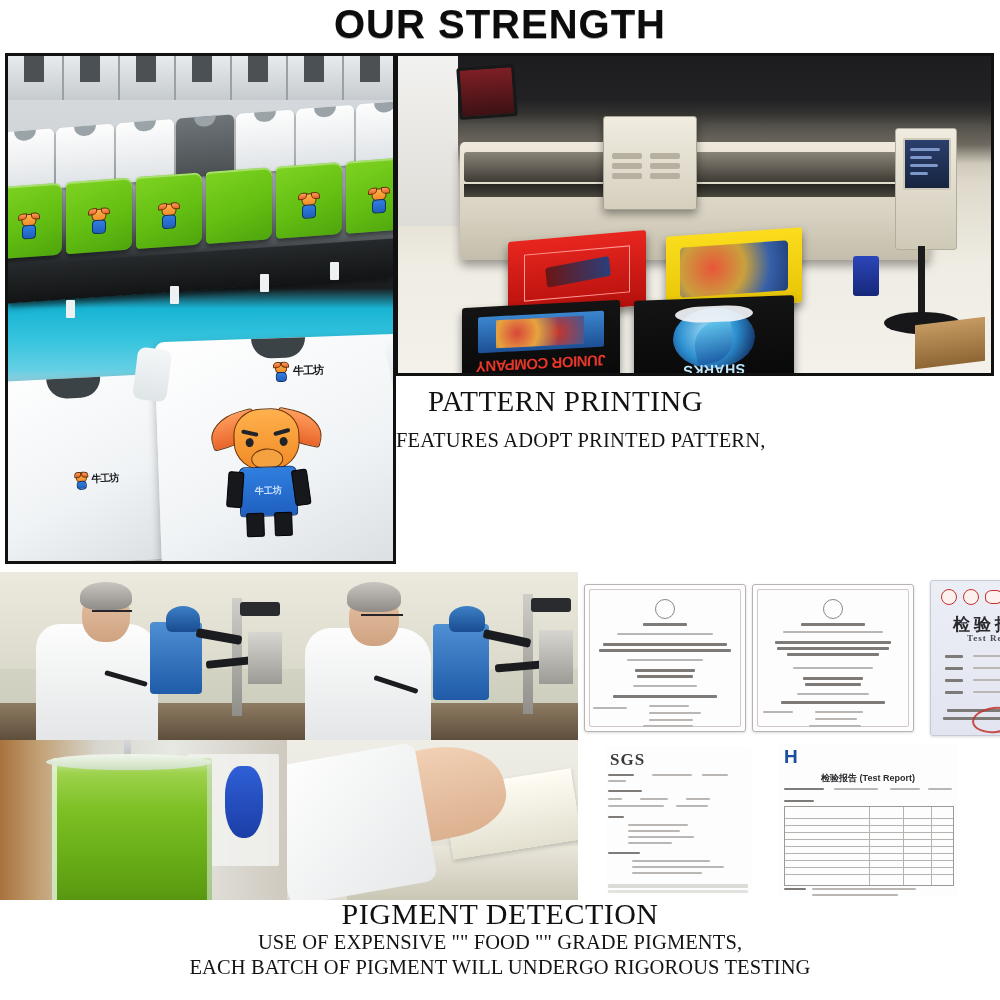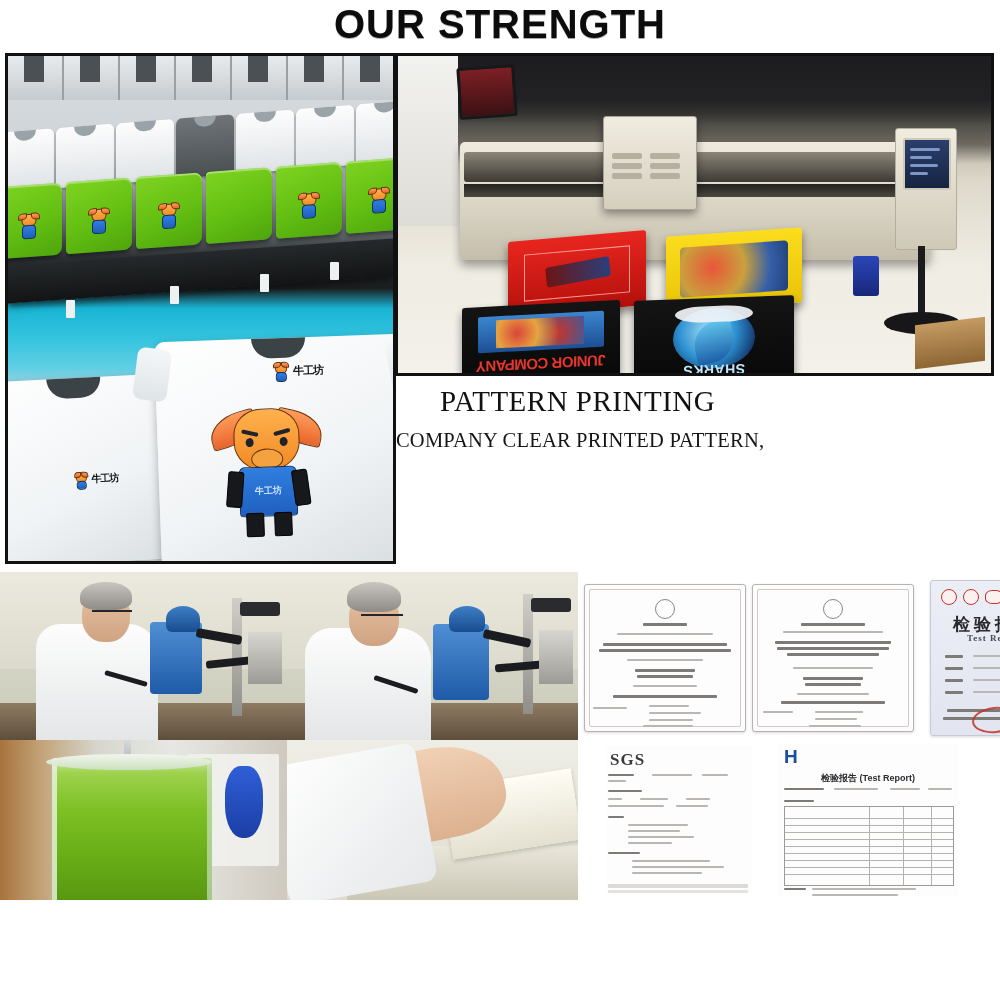--- a/index.html
+++ b/index.html
@@ -118,7 +118,7 @@
 
   
   #pattern-block{position:absolute;left:396px;top:385px;width:600px;}
-  .pp-head{font-size:29px;letter-spacing:.5px;color:#121212;padding-left:44px;margin-bottom:12px;font-weight:normal;}
+  .pp-head{font-size:29px;letter-spacing:.5px;color:#121212;padding-left:32px;margin-bottom:12px;font-weight:normal;}
   .pp-line{font-size:20.5px;color:#151515;letter-spacing:.2px;line-height:1;margin-bottom:18px;}
 
   

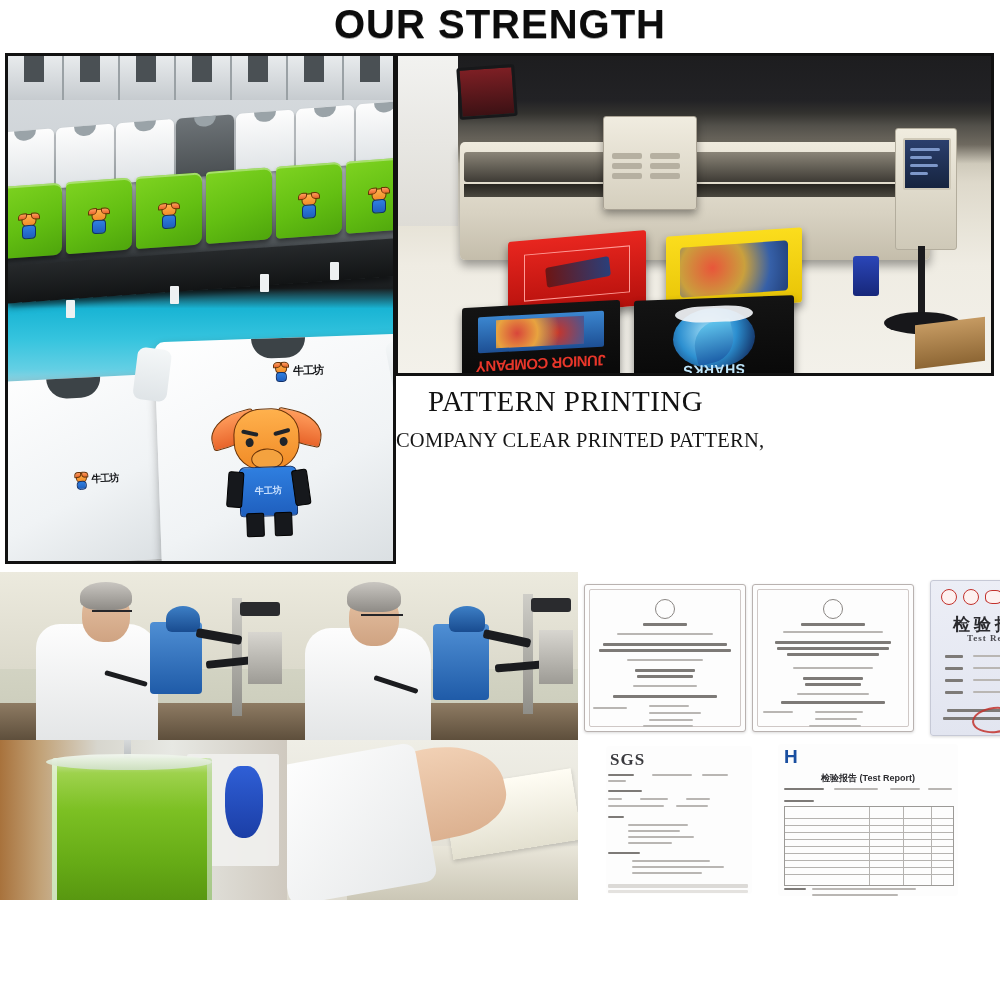--- a/index.html
+++ b/index.html
@@ -413,7 +413,7 @@
 
   <div id="pattern-block">
     <div class="pp-head">PATTERN PRINTING</div>
-    <div class="pp-line">COMPANY CLEAR PRINTED PATTERN,</div>
+    <div class="pp-line">FEATURES ADOPT PRINTED PATTERN,</div>
   </div>
 
   <div class="photo" id="panel-labA">

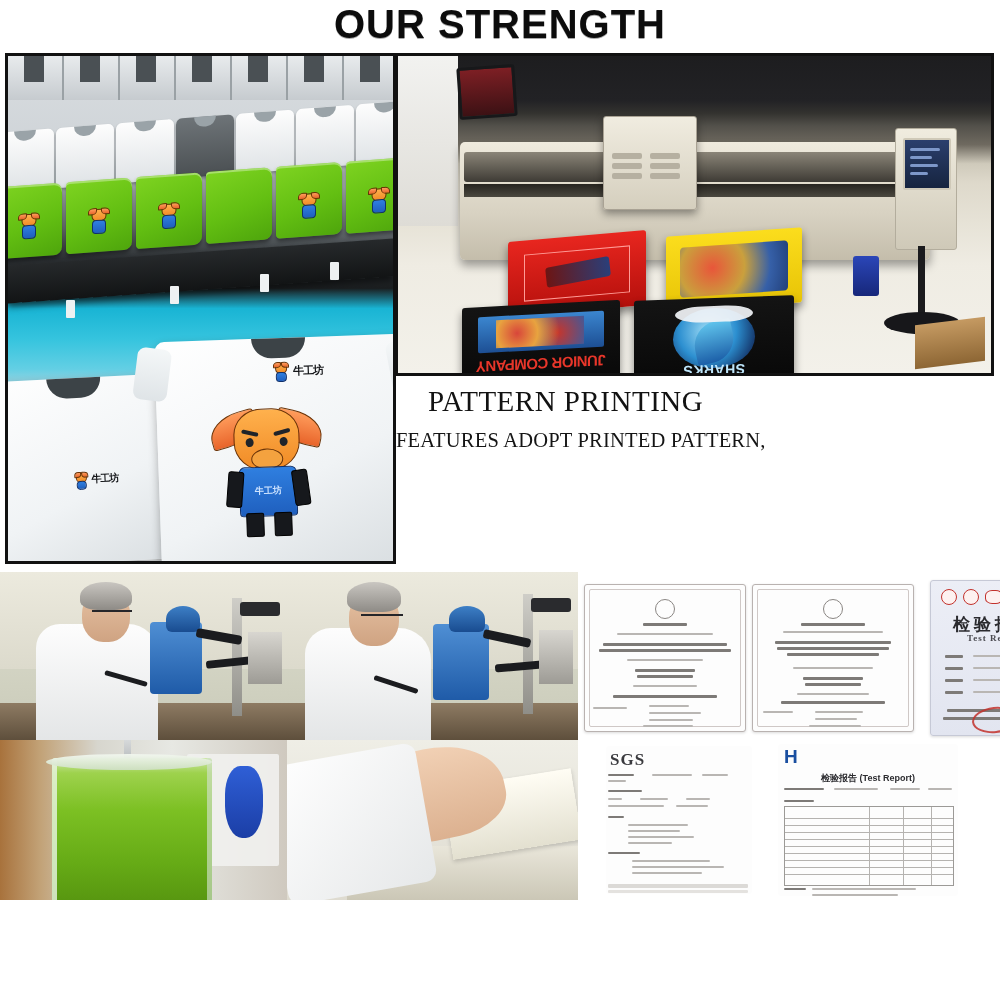--- a/index.html
+++ b/index.html
@@ -597,6 +597,11 @@
     </div>
   </div>
 
+  <div id="pigment-block">
+    <div class="pg-head">PIGMENT DETECTION</div>
+    <div class="pg-line">USE OF EXPENSIVE "" FOOD "" GRADE PIGMENTS,</div>
+    <div class="pg-line">EACH BATCH OF PIGMENT WILL UNDERGO RIGOROUS TESTING</div>
+  </div>
 
 </div>
 

